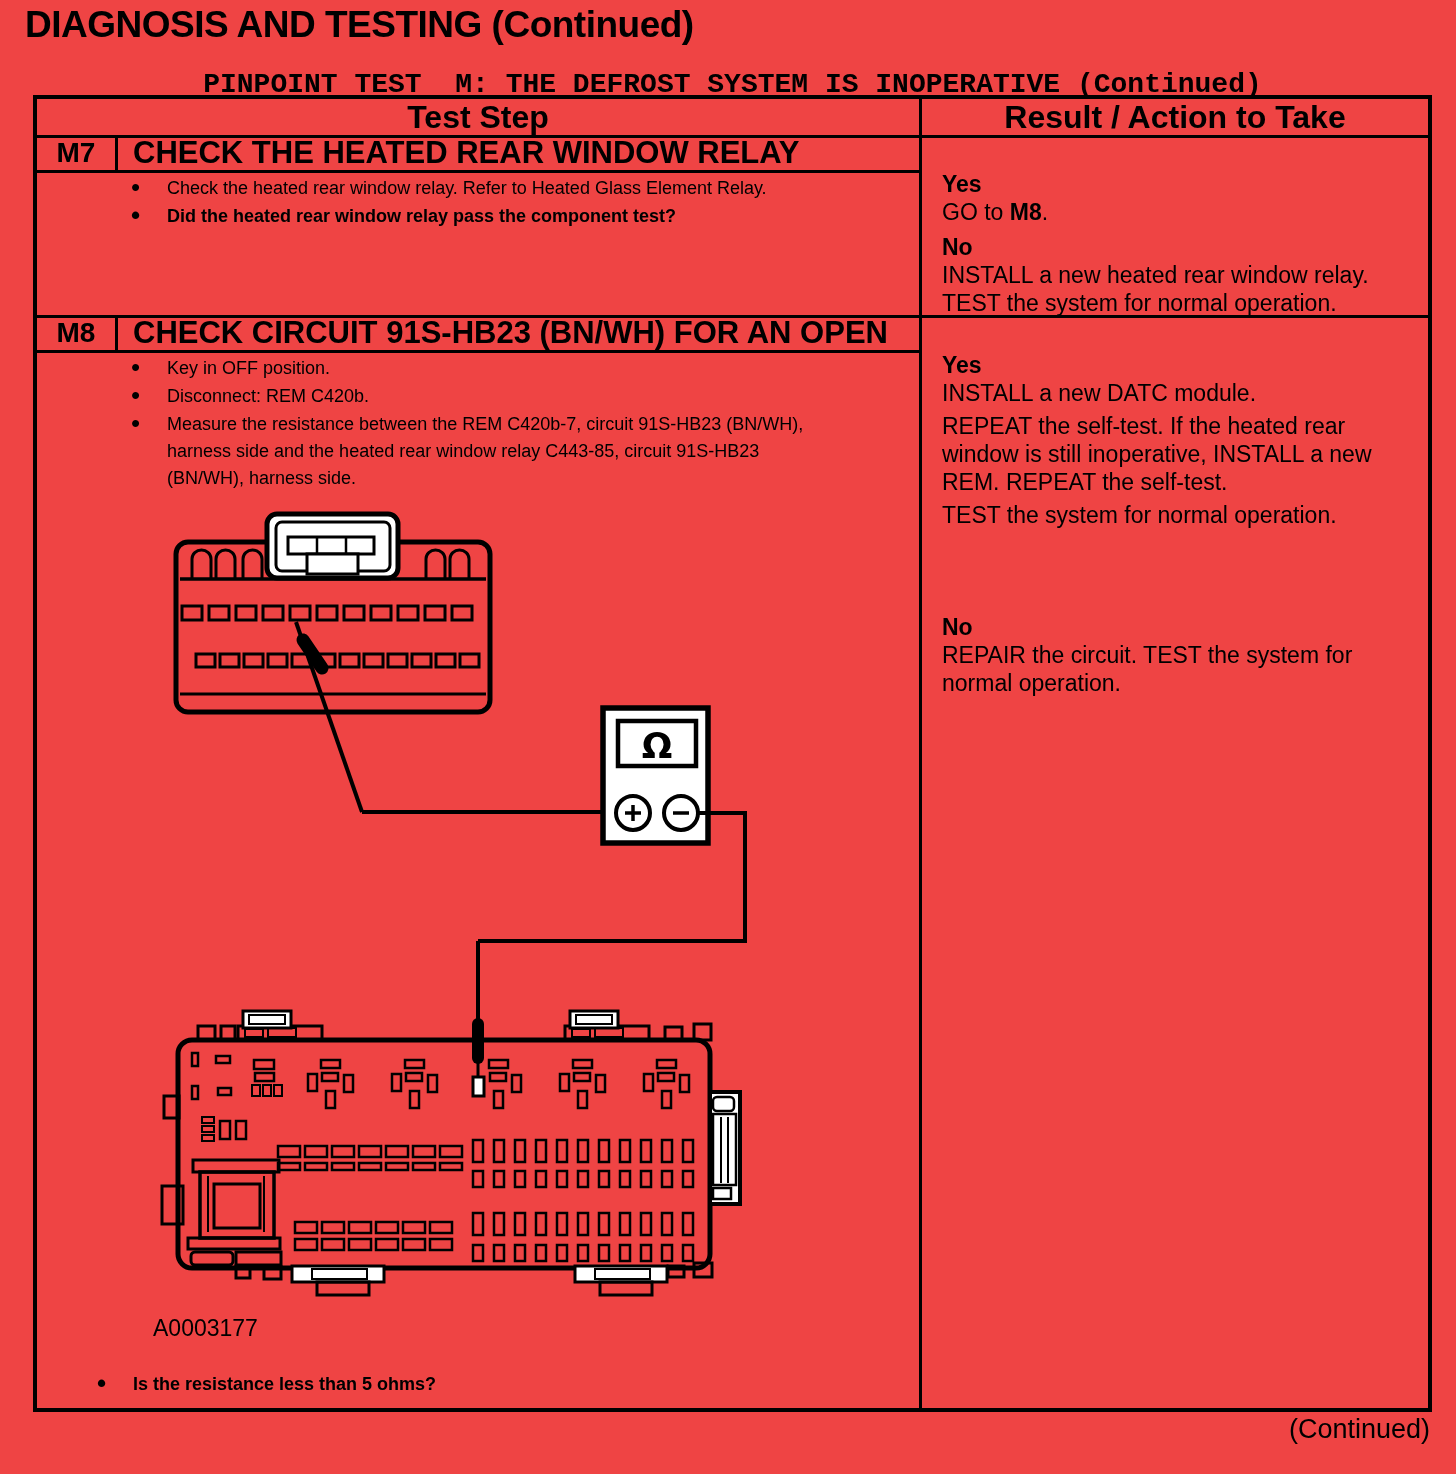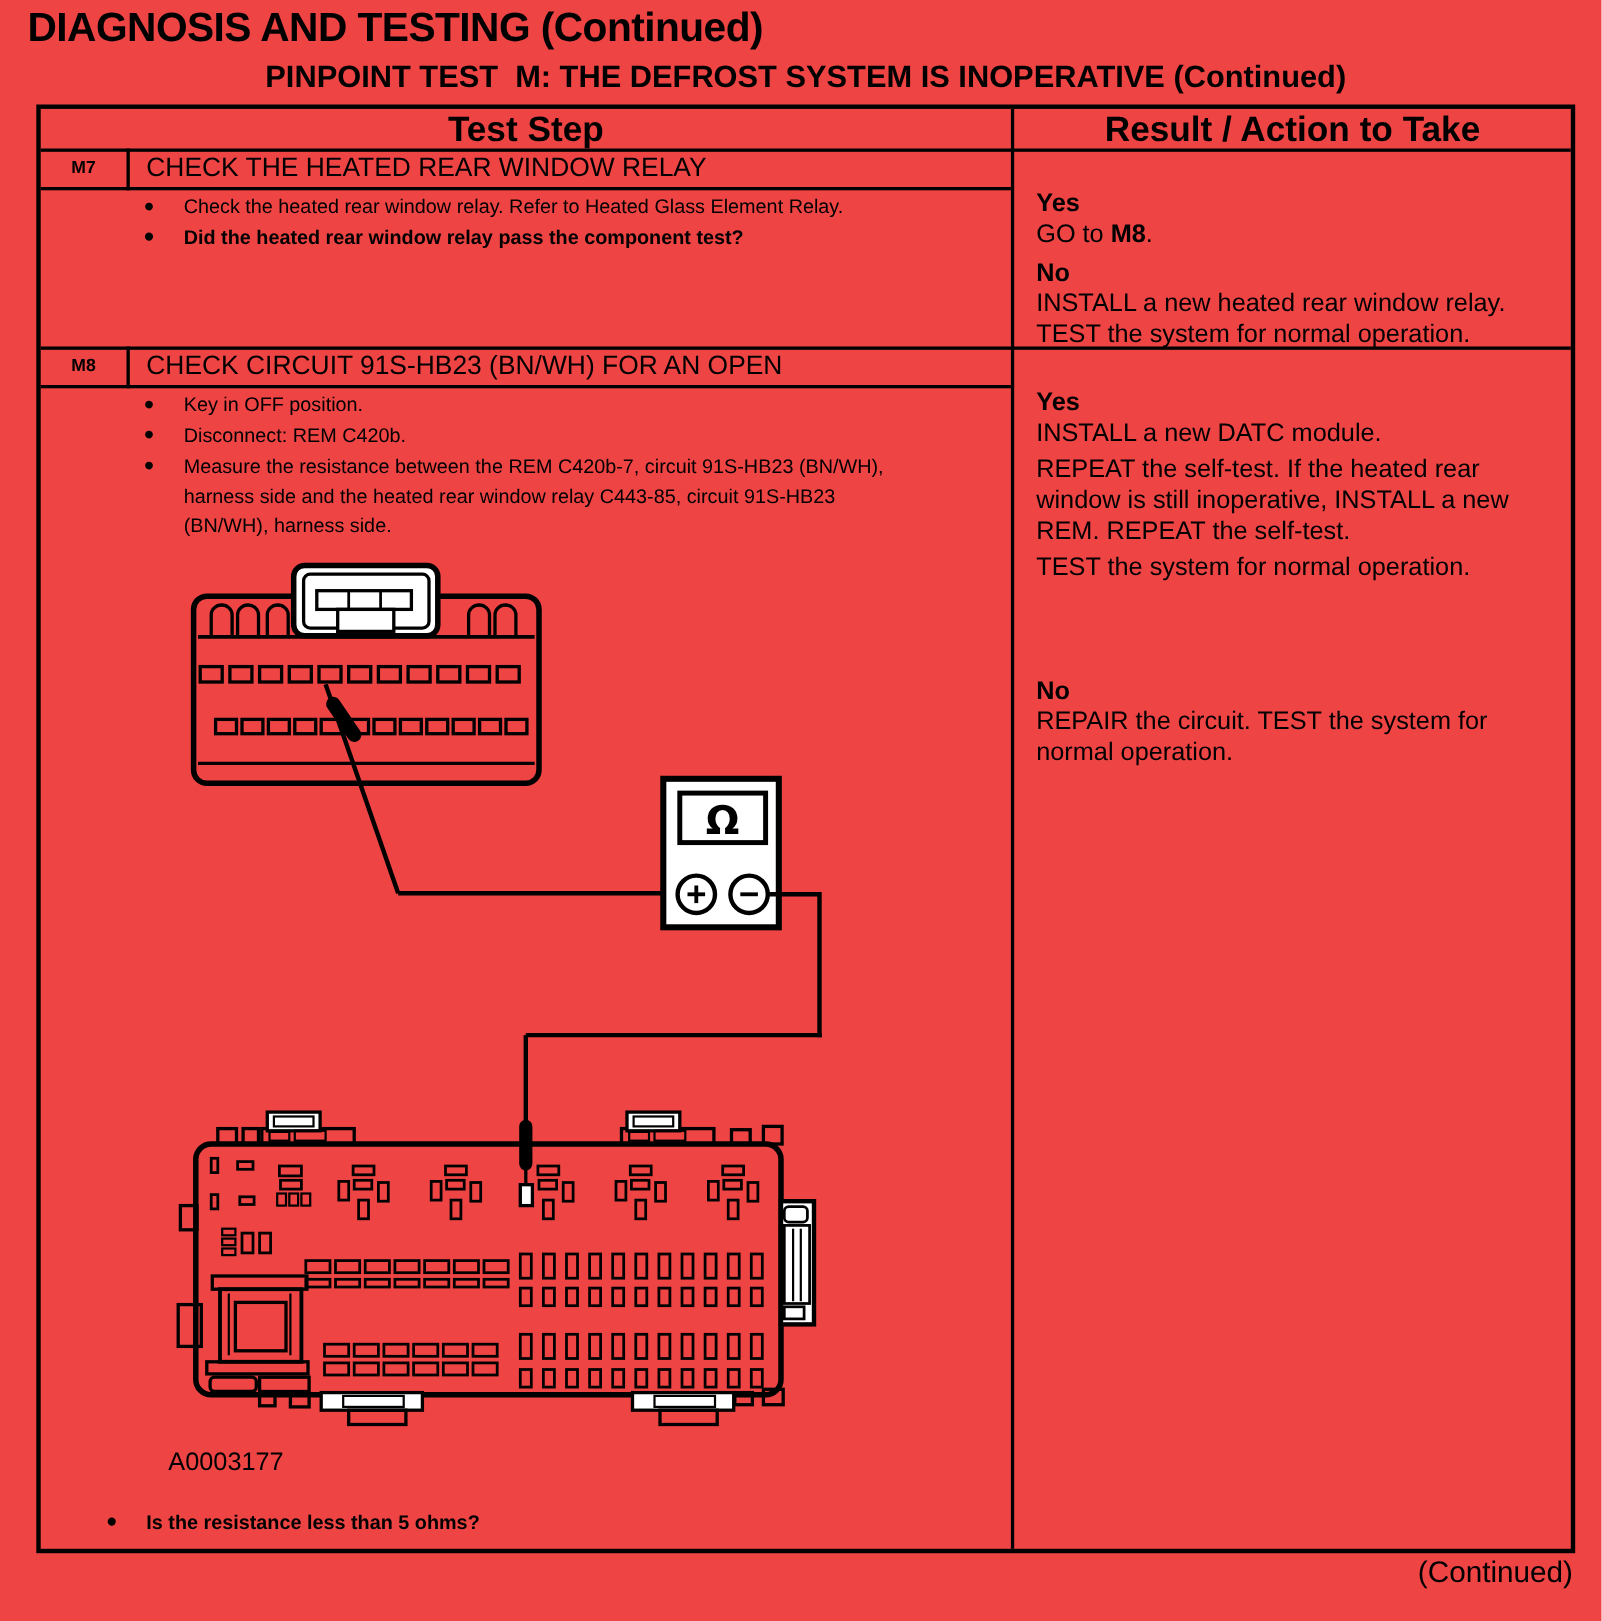--- a/index.html
+++ b/index.html
@@ -37,7 +37,7 @@
 
   <div class="abs h1" style="left:25px;top:4px;">DIAGNOSIS AND TESTING (Continued)</div>
 
-  <div class="abs subtitle" style="left:35px;top:54px;width:1395px;">PINPOINT TEST  M: THE DEFROST SYSTEM IS INOPERATIVE (Continued)</div>
+  <div class="abs subtitle" style="left:35px;top:69px;width:1395px;font-family:Liberation Mono, monospace;">PINPOINT TEST  M: THE DEFROST SYSTEM IS INOPERATIVE (Continued)</div>
 
   <div class="tbl">
 

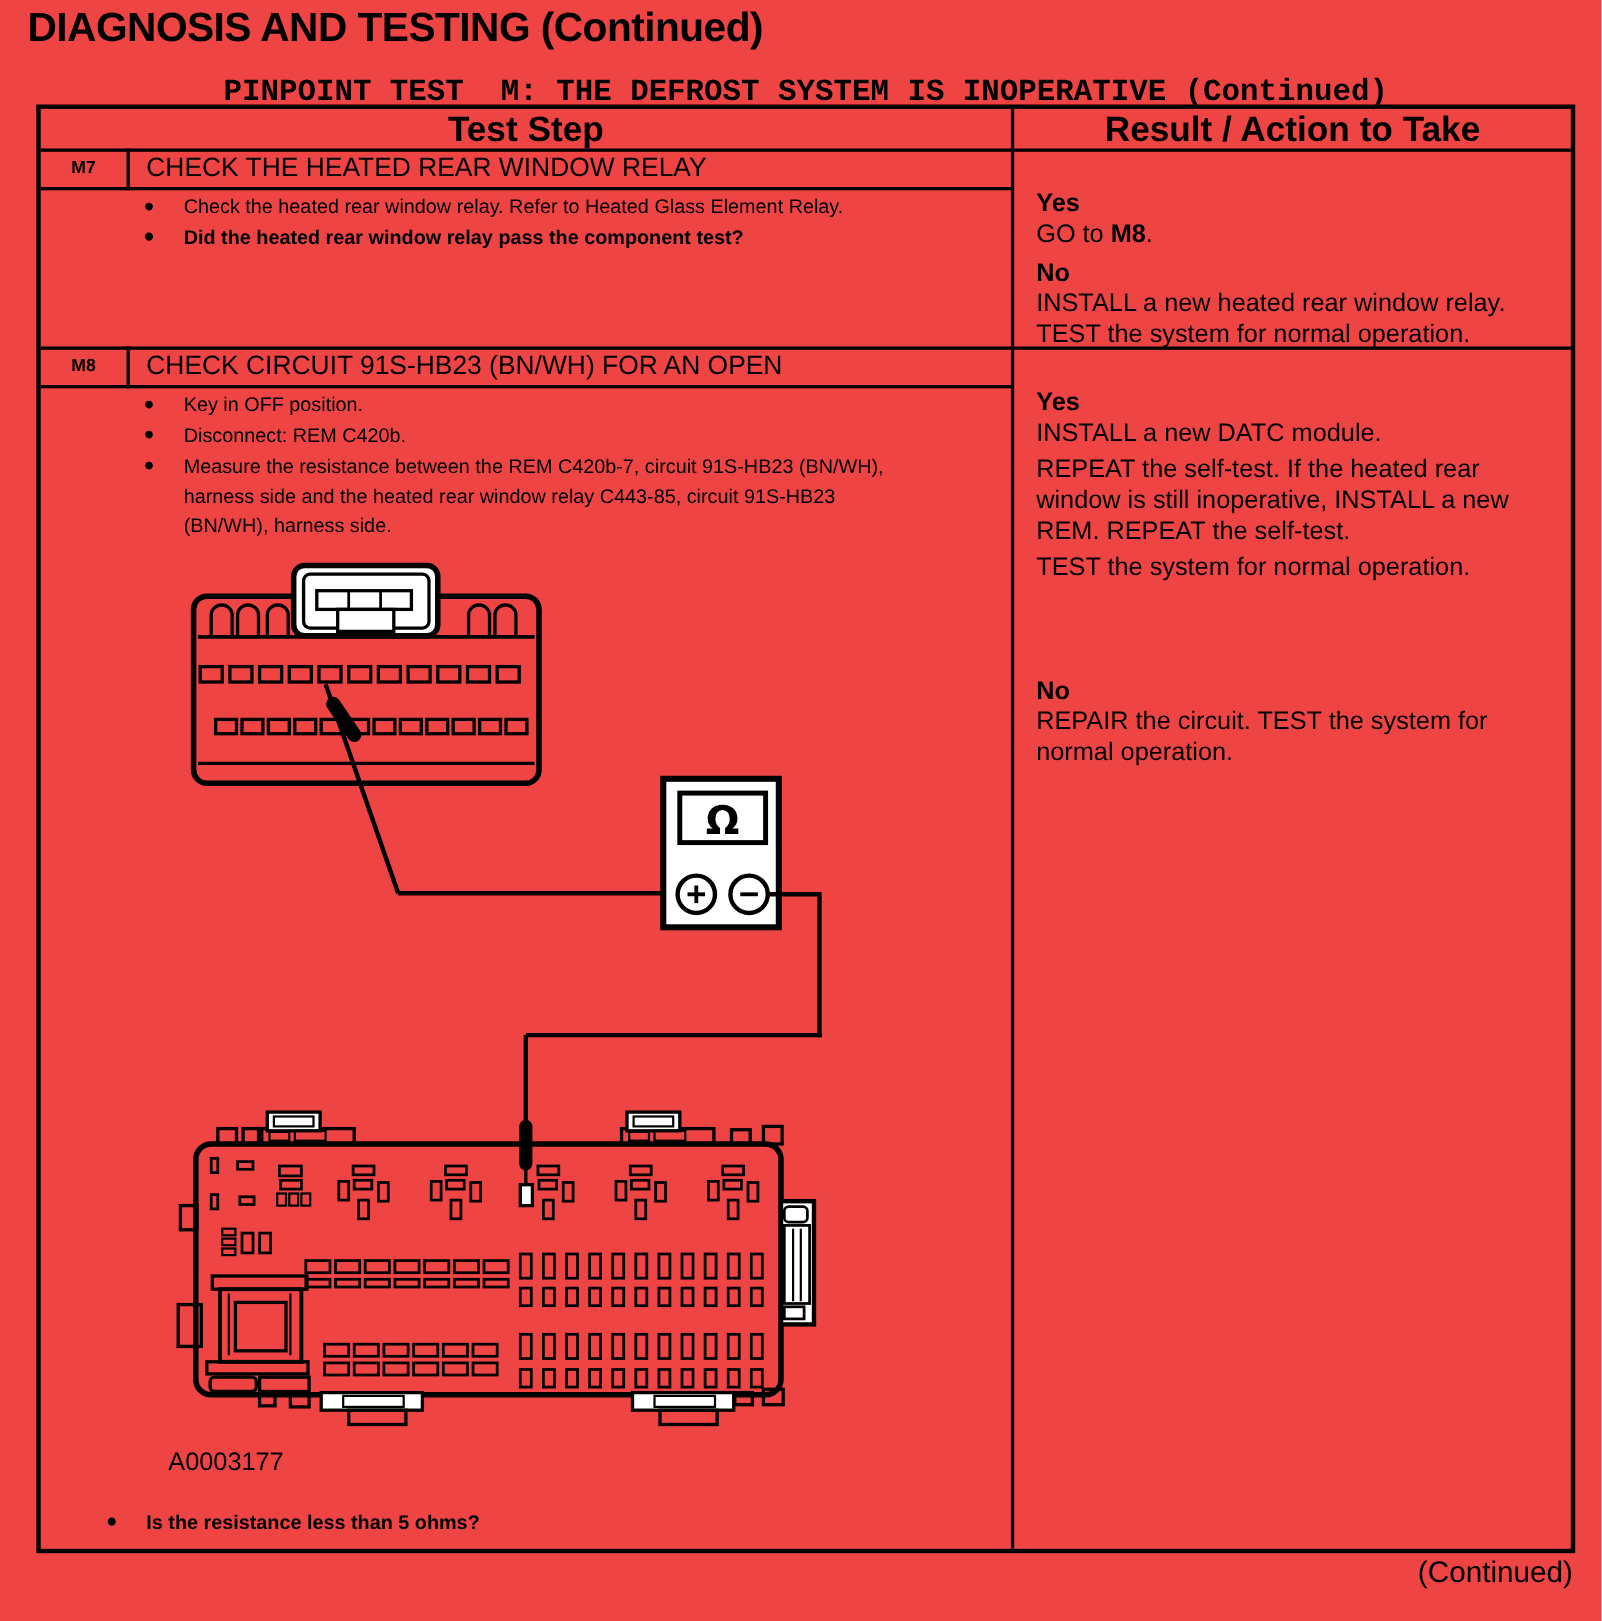--- a/index.html
+++ b/index.html
@@ -12,7 +12,7 @@
        border:4px solid #000;box-sizing:border-box;}
   .ln{position:absolute;background:#000;}
   .th{font-size:32px;font-weight:700;text-align:center;line-height:36px;}
-  .stepid{font-size:16px;font-weight:700;text-align:center;line-height:35px;}
+  .stepid{font-size:28px;font-weight:700;text-align:center;line-height:35px;}
   .steptitle{font-size:24px;font-weight:400;line-height:35px;white-space:nowrap;}
   .body{font-size:18px;line-height:27px;}
   ul.blts{list-style:none;margin:0;padding:0;}

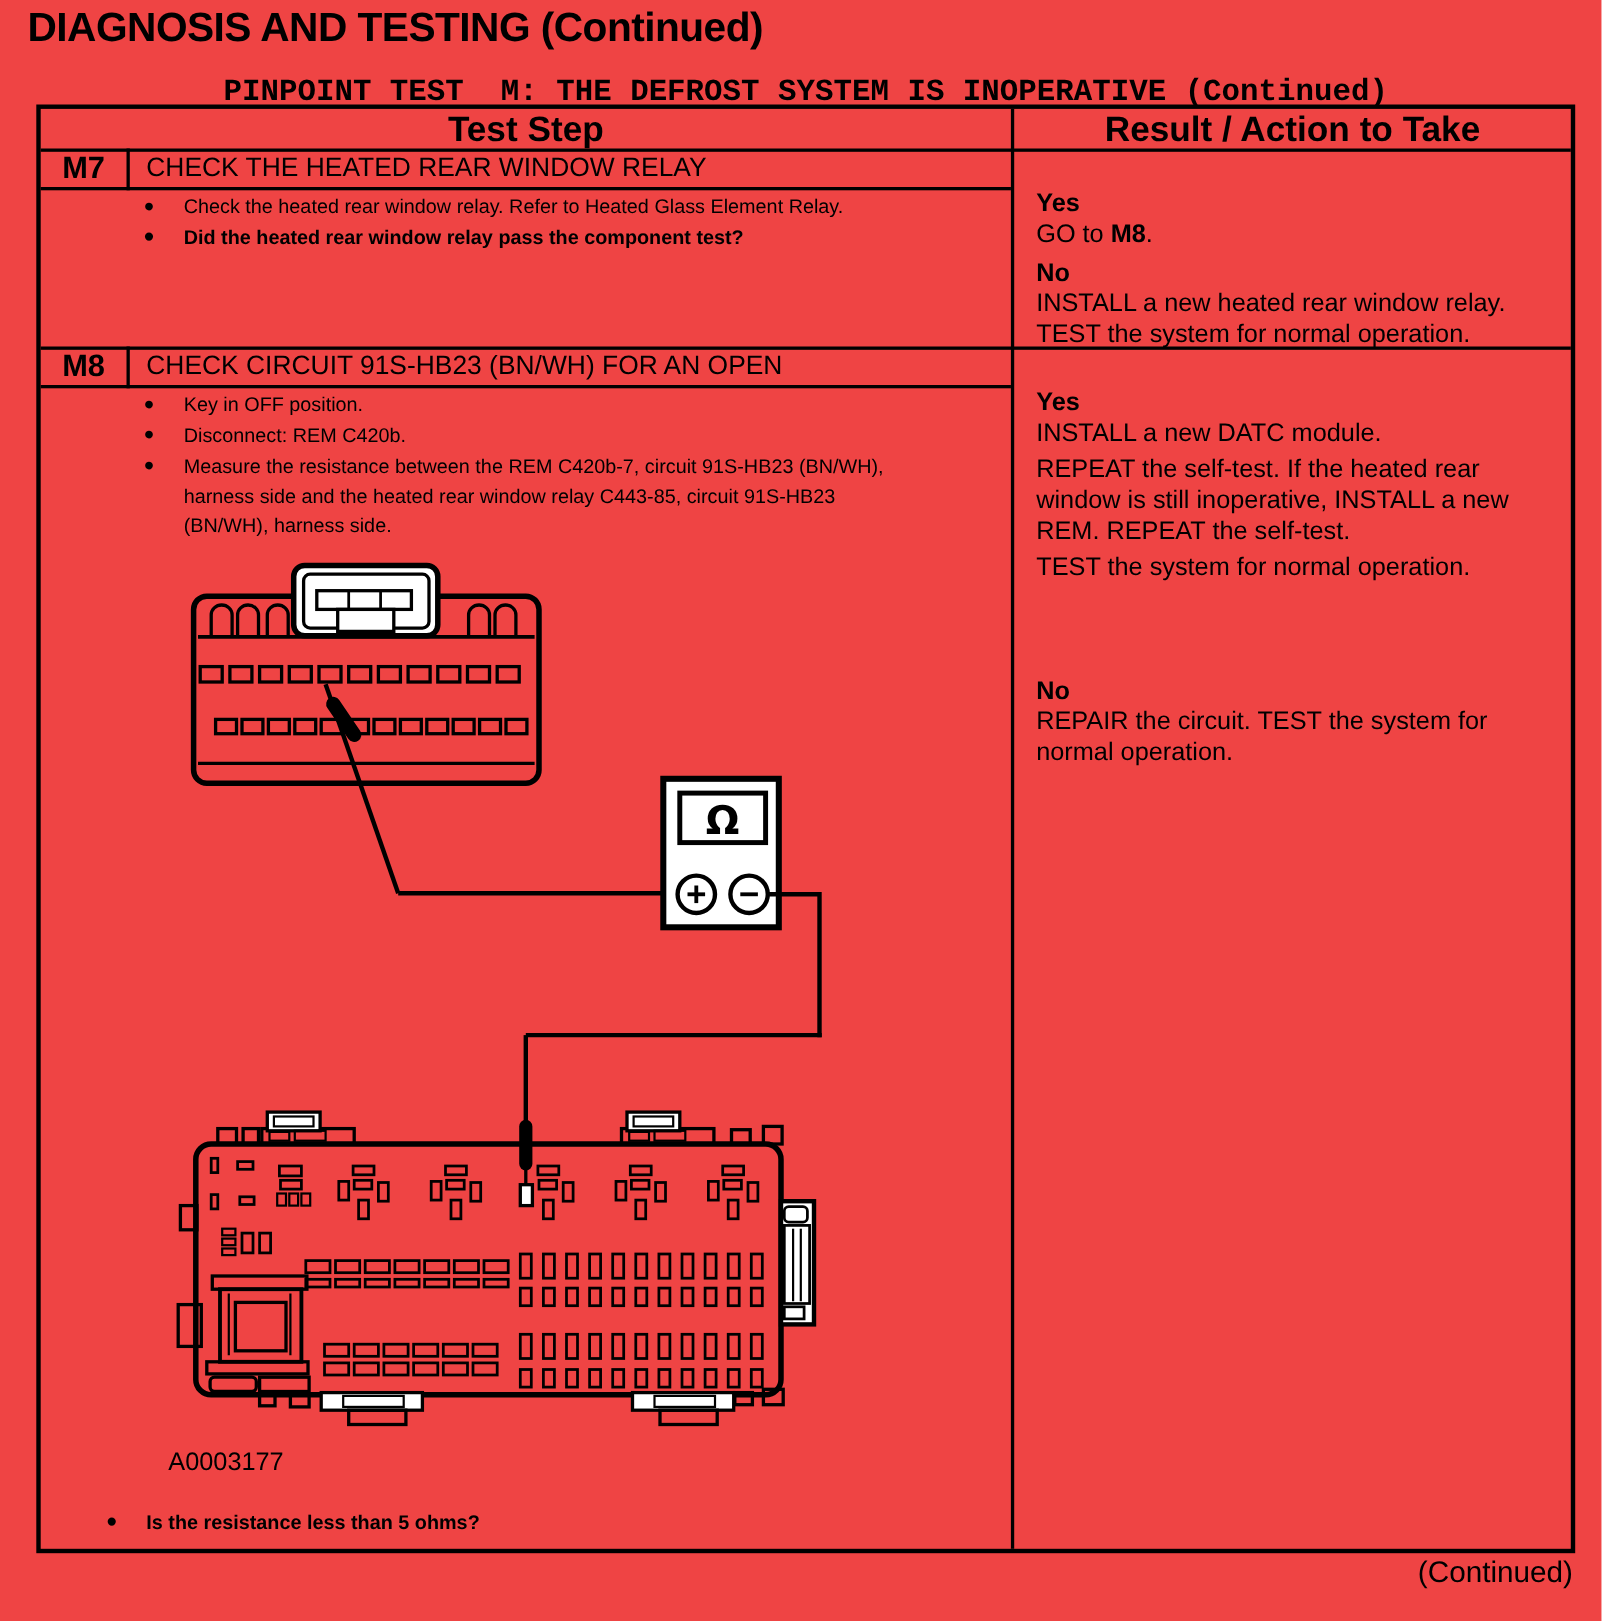--- a/index.html
+++ b/index.html
@@ -13,7 +13,7 @@
   .ln{position:absolute;background:#000;}
   .th{font-size:32px;font-weight:700;text-align:center;line-height:36px;}
   .stepid{font-size:28px;font-weight:700;text-align:center;line-height:35px;}
-  .steptitle{font-size:24px;font-weight:400;line-height:35px;white-space:nowrap;}
+  .steptitle{font-size:31px;font-weight:700;line-height:35px;white-space:nowrap;}
   .body{font-size:18px;line-height:27px;}
   ul.blts{list-style:none;margin:0;padding:0;}
   ul.blts li{position:relative;padding-left:38px;margin:0 0 1px 0;}

